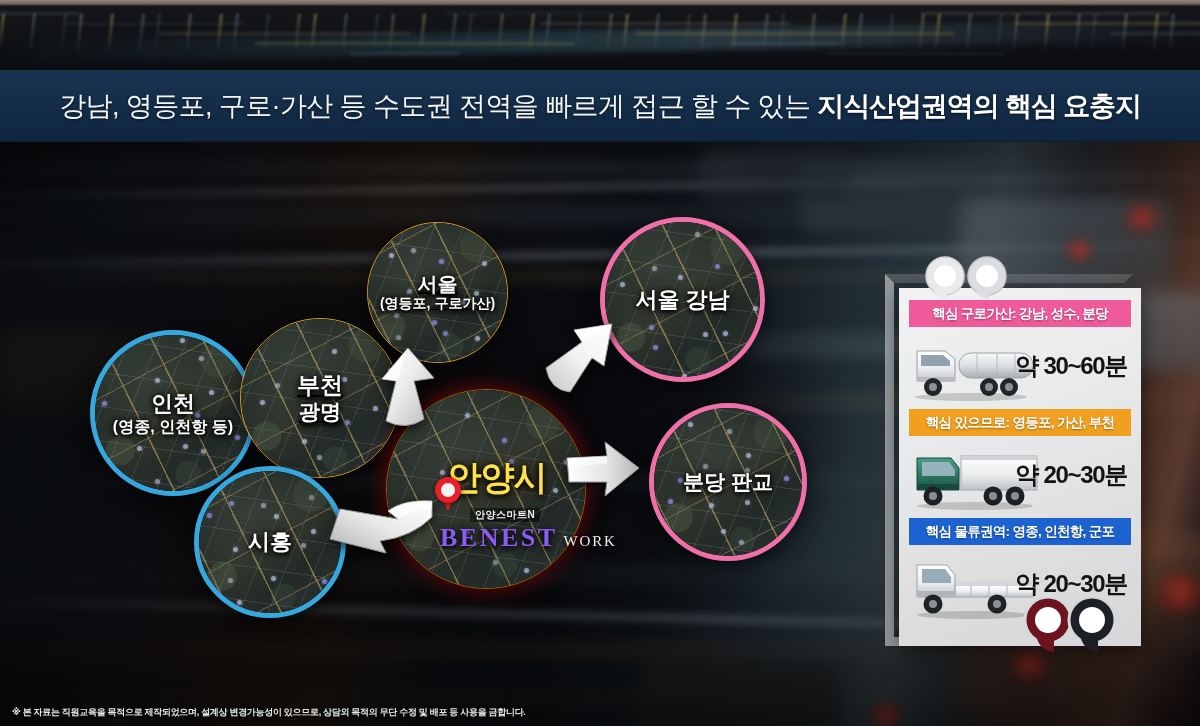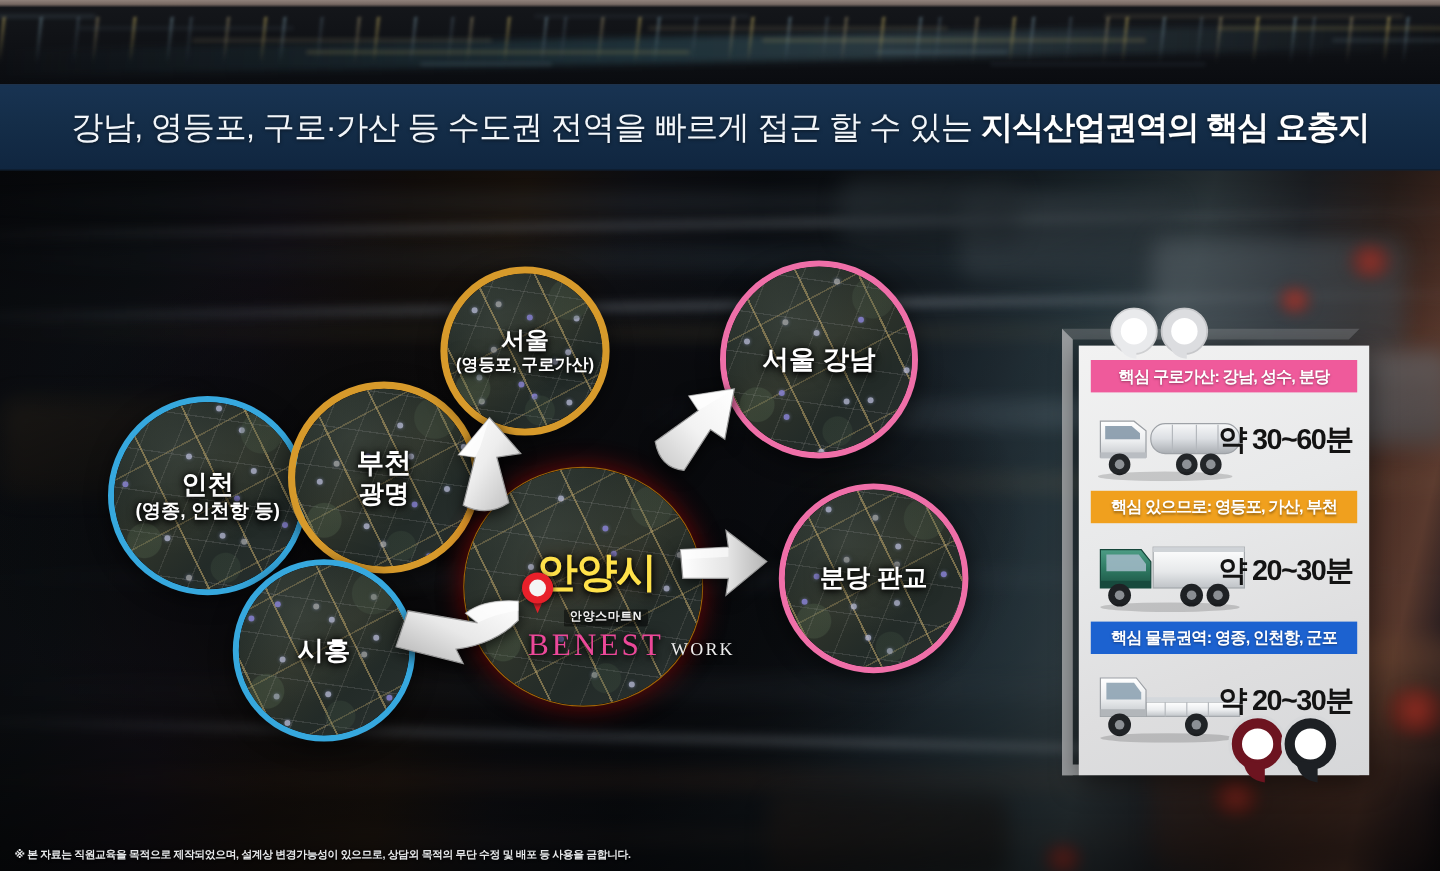--- a/index.html
+++ b/index.html
@@ -204,7 +204,7 @@
 
   
   .ring-blue   { border: 5px solid #36a8de; }
-  .ring-gold   { border: 6px solid #e5e5e5; }
+  .ring-gold   { border: 1px solid #e5e5e5; text-decoration: underline; }
   .ring-pink   { border: 5px solid #ef6fa8; }
   .ring-red    { border: 1px solid #a16207; box-shadow: 0 0 22px rgba(244,13,13,.45), 0 4px 20px rgba(0,0,0,.6); }
 

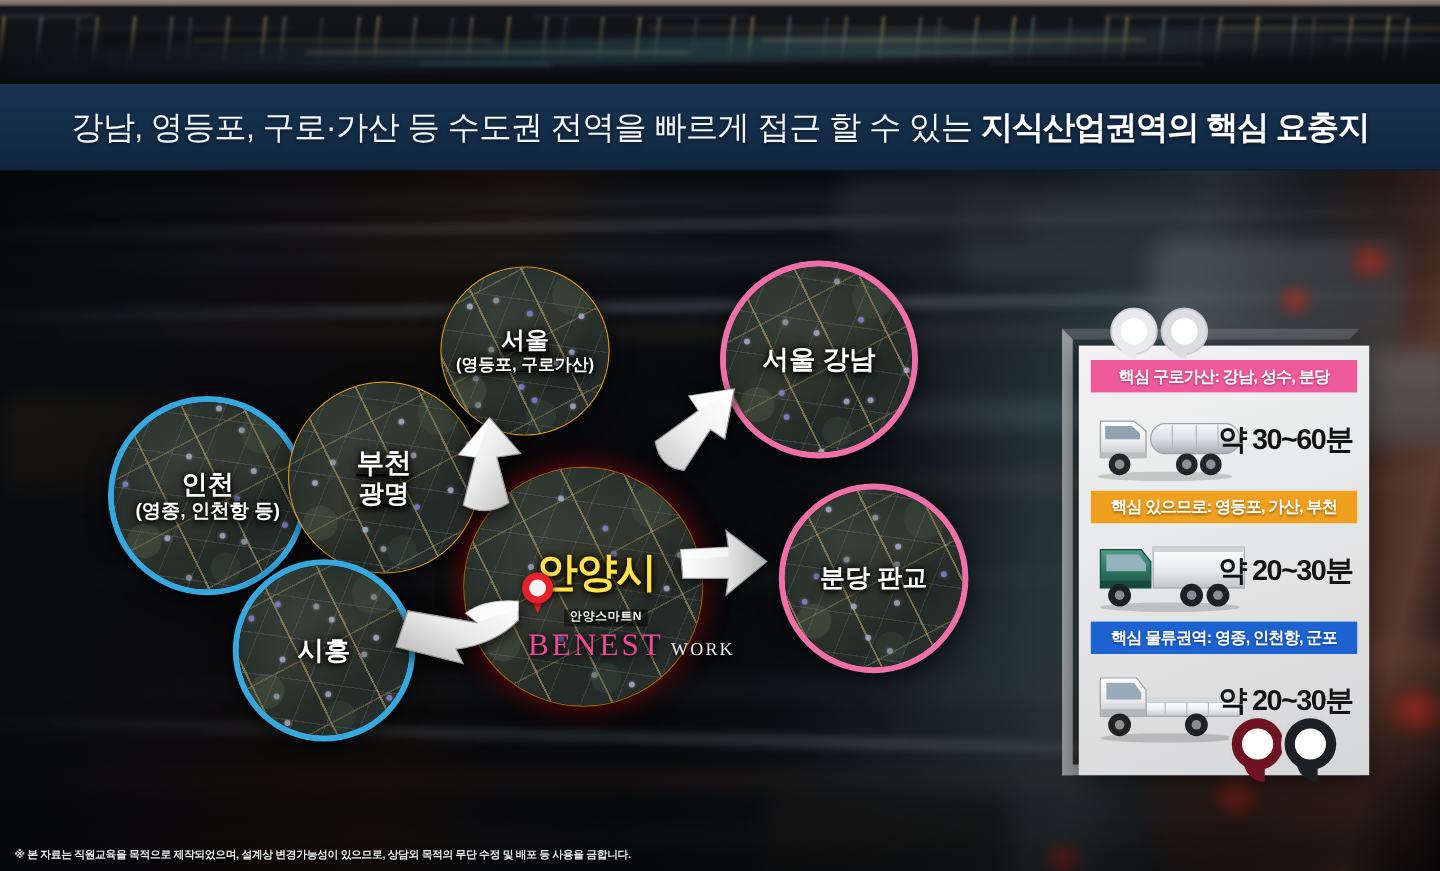--- a/index.html
+++ b/index.html
@@ -272,9 +272,9 @@
   .benest-logo .bl-main .bn {
     font-family: "Liberation Serif", "DejaVu Serif", serif;
     font-size: 26px;
-    font-weight: 400;
+    font-weight: 700;
     letter-spacing: 2.5px;
-    color: #ec4899;
+    color: #8b5cf6;
     text-shadow: 0 2px 5px rgba(0,0,0,.95), 0 0 10px rgba(0,0,0,.8);
   }
   .benest-logo .bl-main .wk {

